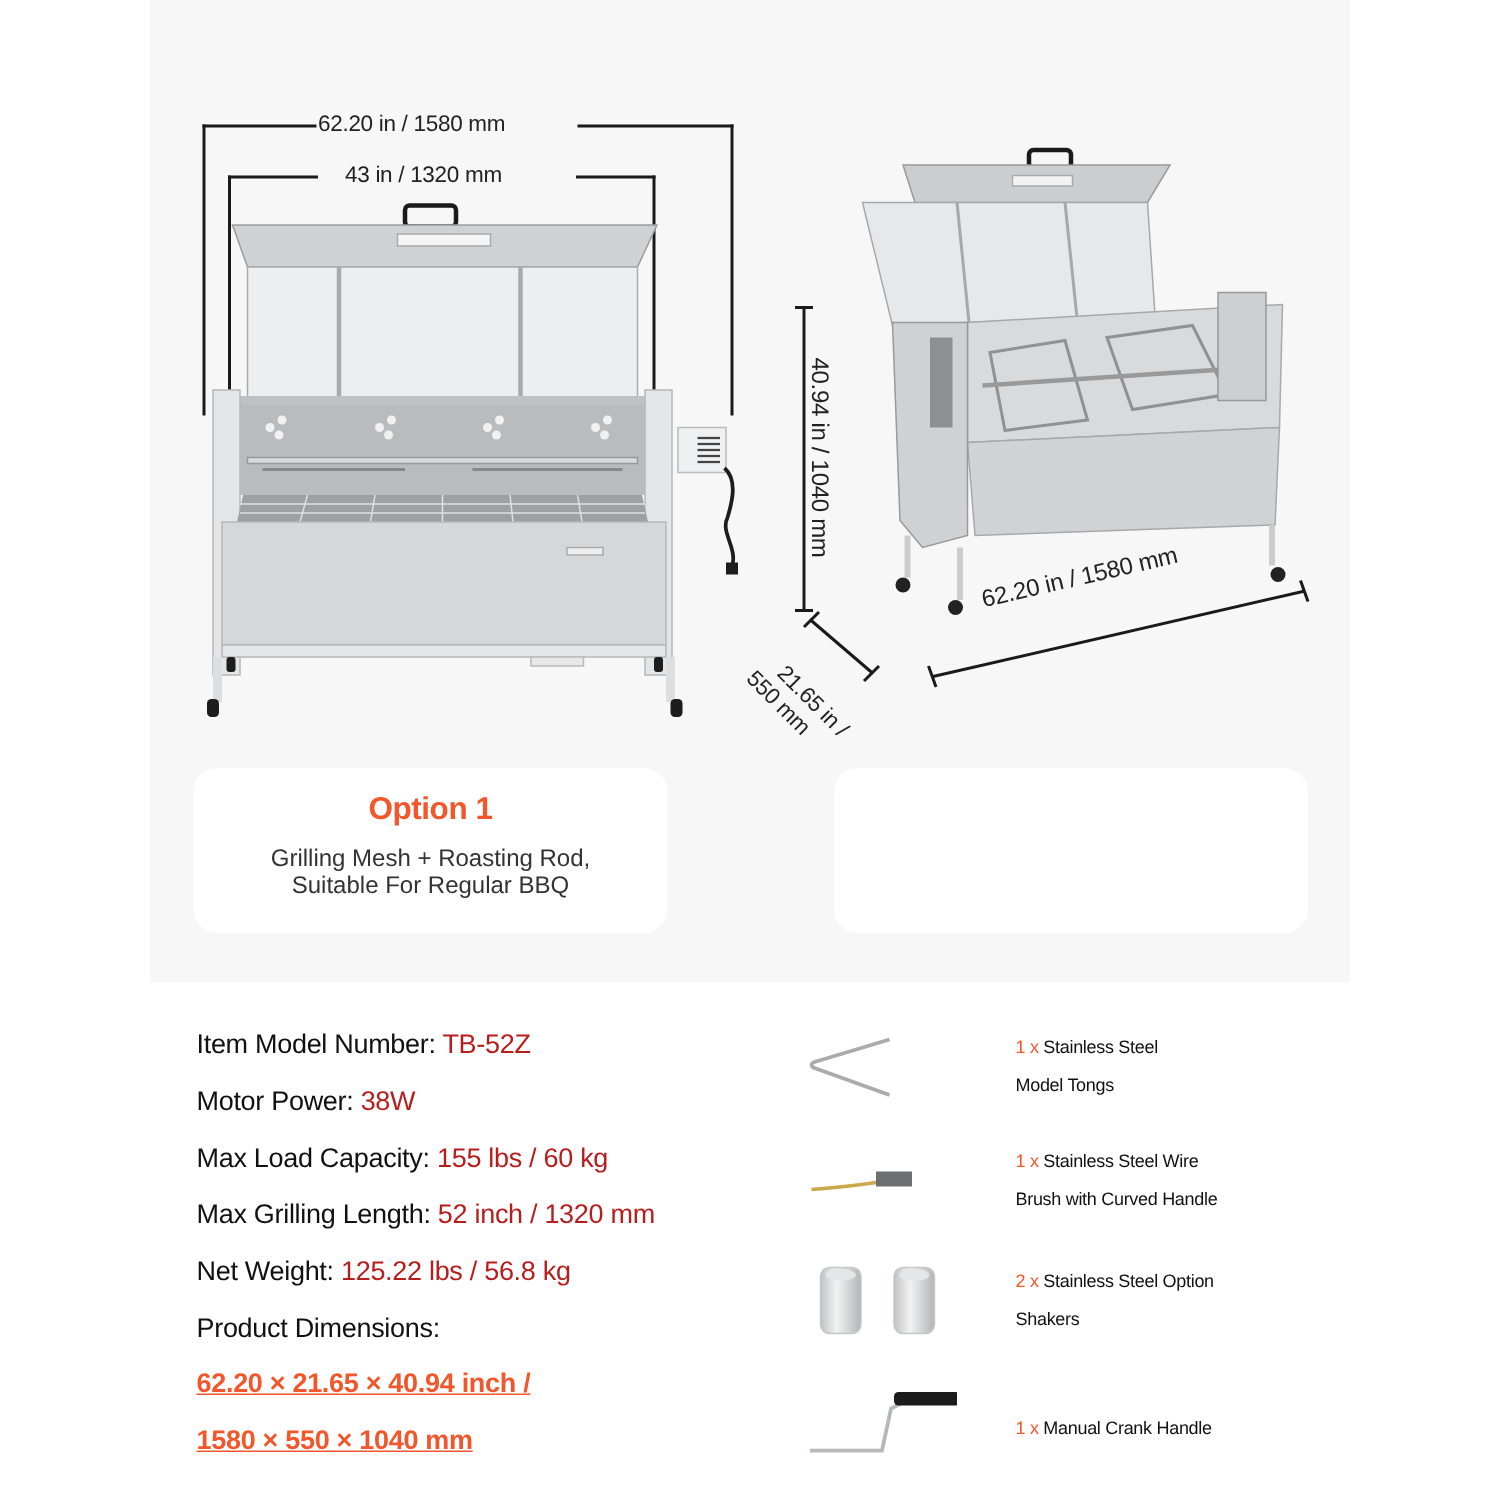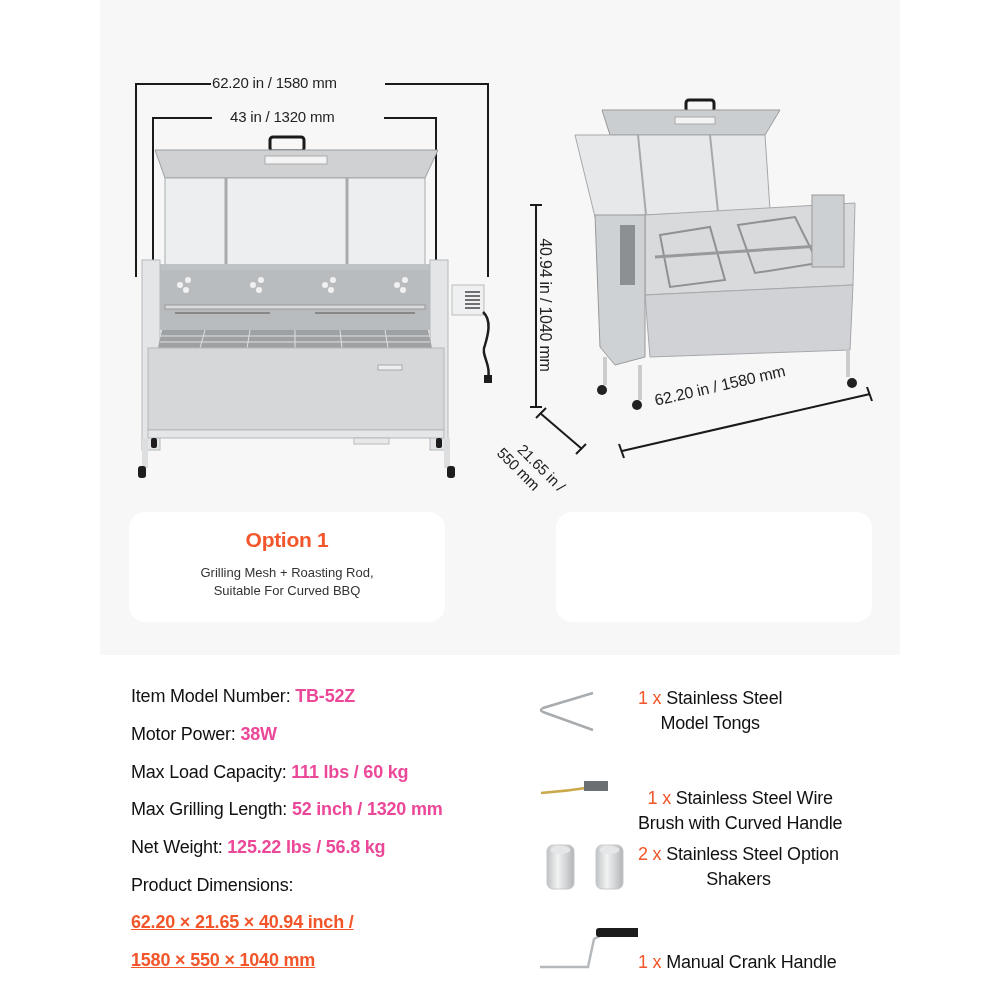--- a/index.html
+++ b/index.html
@@ -11,7 +11,7 @@
   .line { position: absolute; background: #1a1a1a; }
   .card { position: absolute; background: #fff; border-radius: 16px; text-align: center; }
   .card-title { font-weight: bold; font-size: 21px; color: #f2562a; margin-top: 16px; letter-spacing: -0.3px; }
-  .card-desc { font-size: 13px; color: #333; line-height: 18px; margin-top: 12px; }
+  .card-desc { font-size: 16px; color: #333; line-height: 18px; margin-top: 12px; }
   .spec { position: absolute; left: 131px; font-size: 18px; color: #111; white-space: nowrap; letter-spacing: -0.2px; }
   .spec .val { color: #ec4899; font-weight: bold; }
   .orange { color: #f2562a; font-weight: bold; text-decoration: underline; }

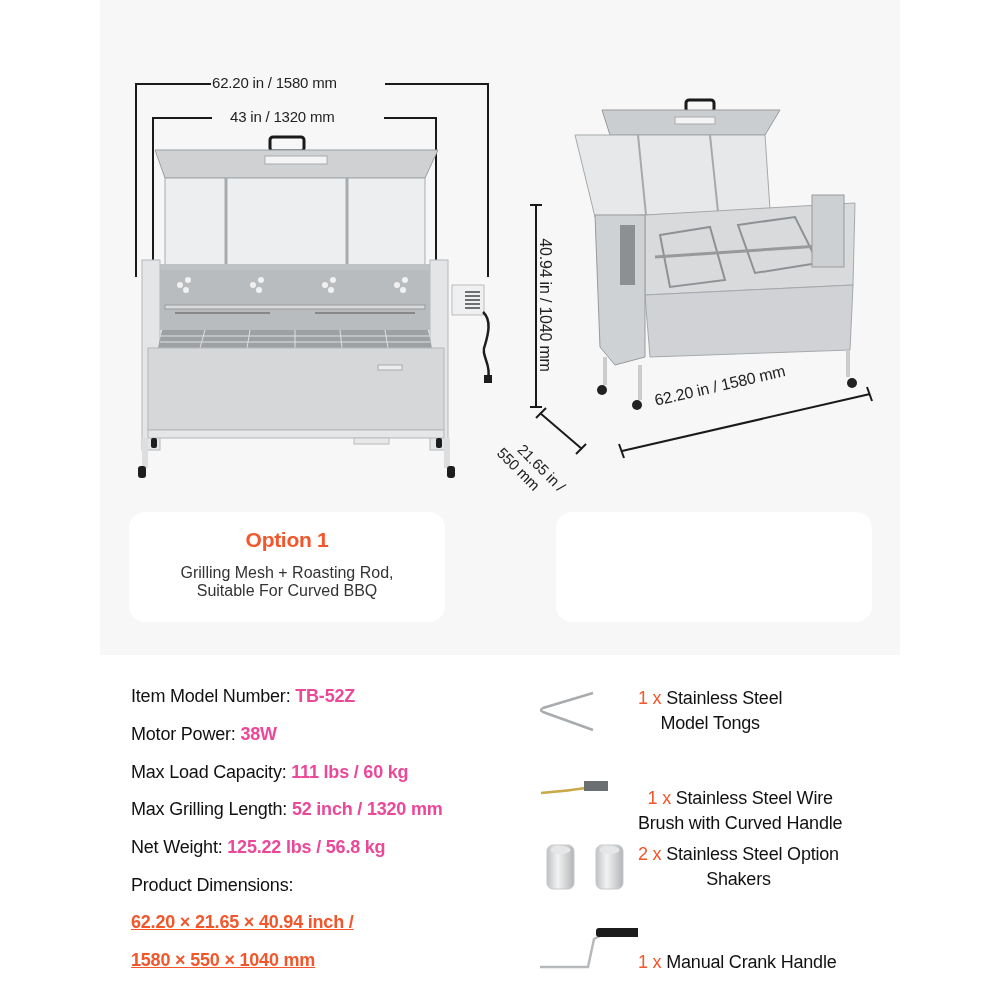--- a/index.html
+++ b/index.html
@@ -170,7 +170,7 @@
   <div class="card-title">Option 1</div>
   <div class="card-desc">
     <div>Grilling Mesh + Roasting Rod,</div>
-    <div>Suitable For Curved BBQ</div>
+    <div>Suitable For Regular BBQ</div>
   </div>
 </div>
 <div class="card" style="left:556px;top:512px;width:316px;height:110px;">

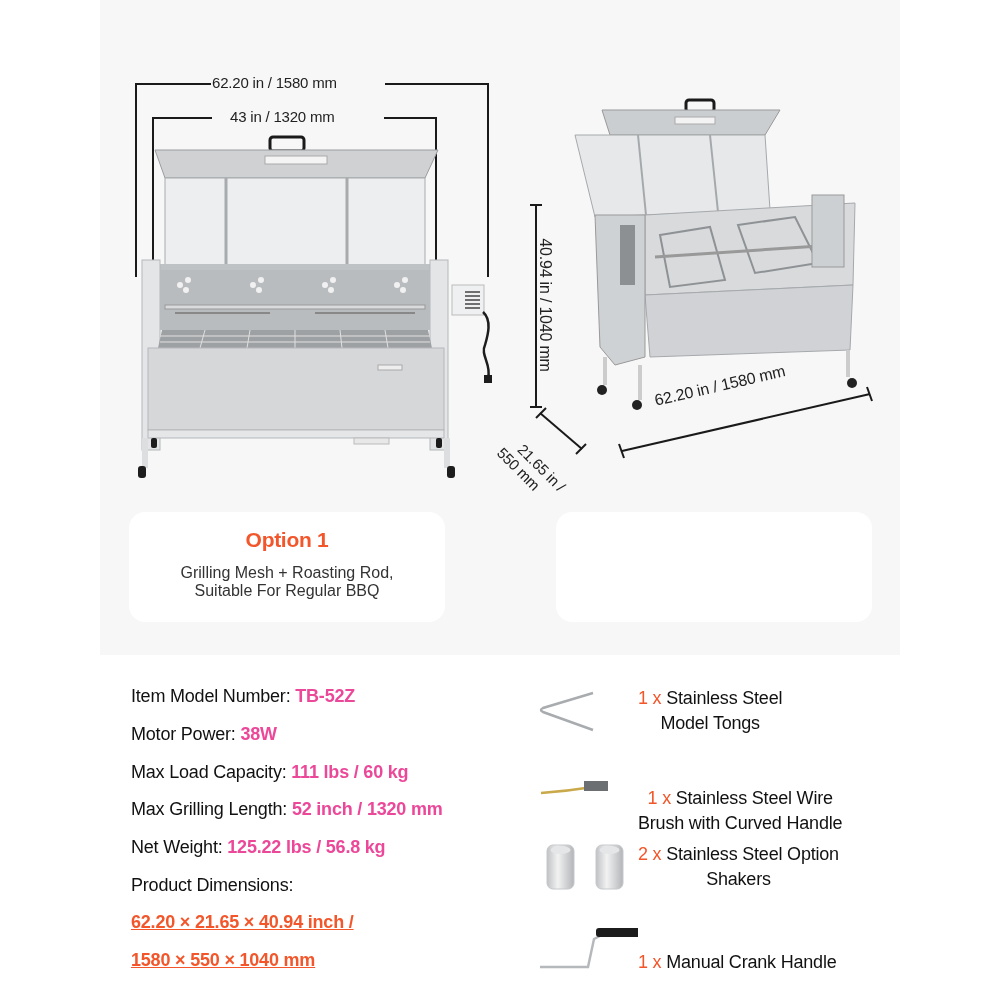--- a/index.html
+++ b/index.html
@@ -13,7 +13,7 @@
   .card-title { font-weight: bold; font-size: 21px; color: #f2562a; margin-top: 16px; letter-spacing: -0.3px; }
   .card-desc { font-size: 16px; color: #333; line-height: 18px; margin-top: 12px; }
   .spec { position: absolute; left: 131px; font-size: 18px; color: #111; white-space: nowrap; letter-spacing: -0.2px; }
-  .spec .val { color: #ec4899; font-weight: bold; }
+  .spec .val { color: #b91c1c; font-weight: normal; }
   .orange { color: #f2562a; font-weight: bold; text-decoration: underline; }
   .acc-text { position: absolute; left: 638px; font-size: 18px; line-height: 25px; color: #111; letter-spacing: -0.2px; text-align: center; }
   .acc-text .qty { color: #f2562a; }

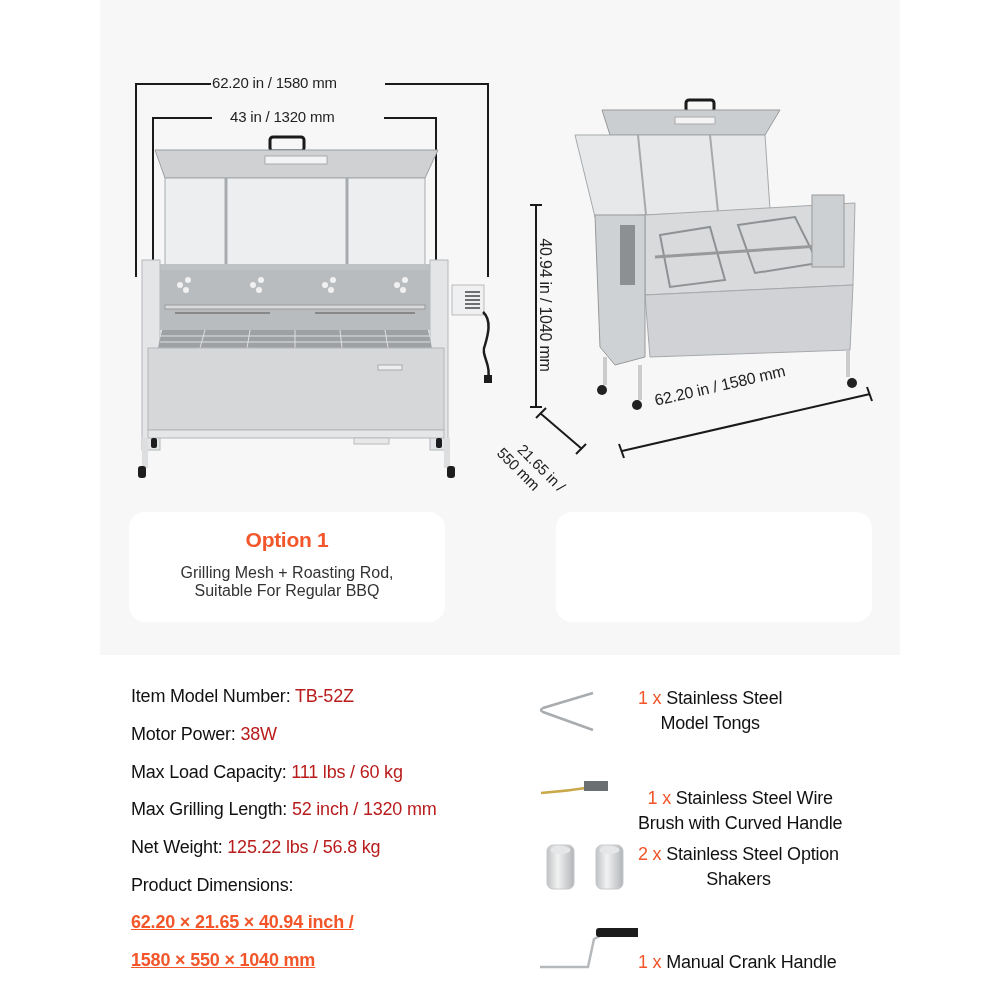--- a/index.html
+++ b/index.html
@@ -15,7 +15,7 @@
   .spec { position: absolute; left: 131px; font-size: 18px; color: #111; white-space: nowrap; letter-spacing: -0.2px; }
   .spec .val { color: #b91c1c; font-weight: normal; }
   .orange { color: #f2562a; font-weight: bold; text-decoration: underline; }
-  .acc-text { position: absolute; left: 638px; font-size: 18px; line-height: 25px; color: #111; letter-spacing: -0.2px; text-align: center; }
+  .acc-text { position: absolute; left: 677px; font-size: 12px; line-height: 25px; color: #111; letter-spacing: -0.2px; }
   .acc-text .qty { color: #f2562a; }
   svg { display: block; }
 </style>

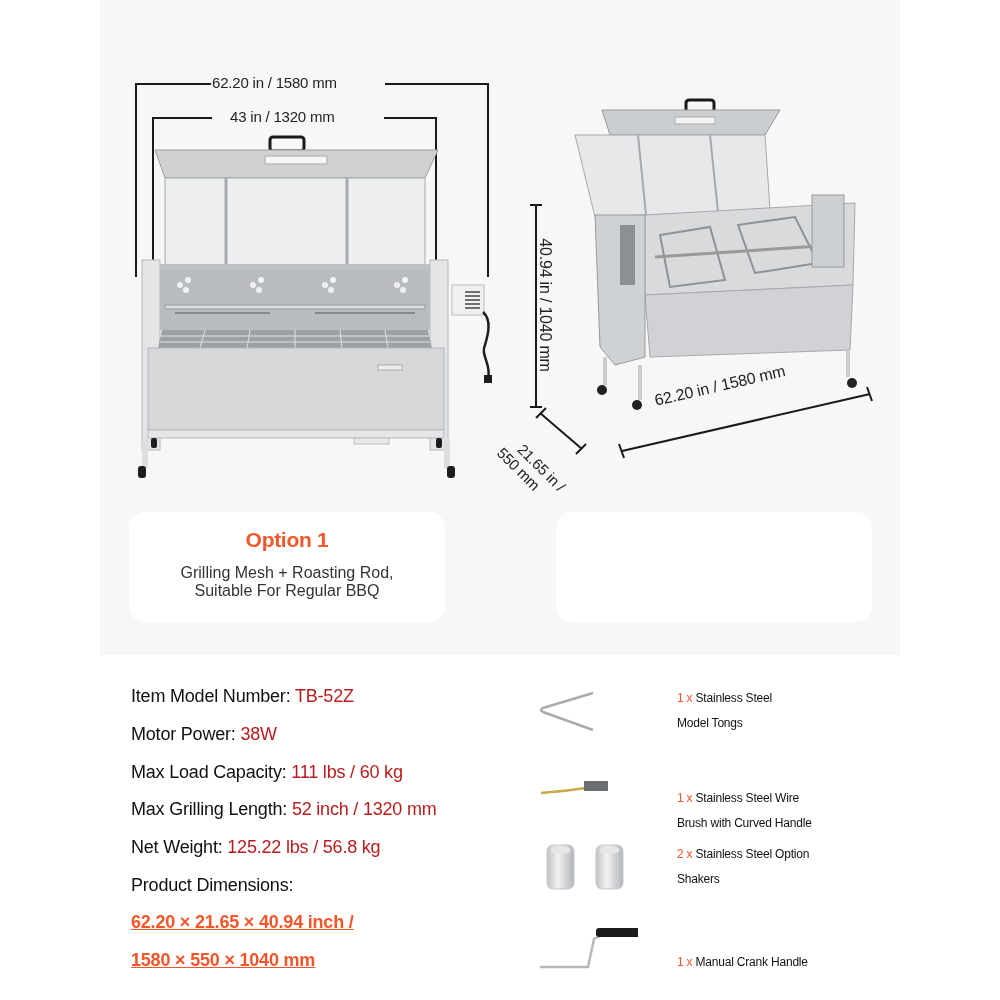--- a/index.html
+++ b/index.html
@@ -179,7 +179,7 @@
 <div>
   <div class="spec" style="top:686px;"><span>Item Model Number: </span><span class="val">TB-52Z</span></div>
   <div class="spec" style="top:724px;"><span>Motor Power: </span><span class="val">38W</span></div>
-  <div class="spec" style="top:762px;"><span>Max Load Capacity: </span><span class="val">111 lbs / 60 kg</span></div>
+  <div class="spec" style="top:762px;"><span>Max Load Capacity: </span><span class="val">155 lbs / 60 kg</span></div>
   <div class="spec" style="top:799px;"><span>Max Grilling Length: </span><span class="val">52 inch / 1320 mm</span></div>
   <div class="spec" style="top:837px;"><span>Net Weight: </span><span class="val">125.22 lbs / 56.8 kg</span></div>
   <div class="spec" style="top:875px;"><span>Product Dimensions:</span></div>

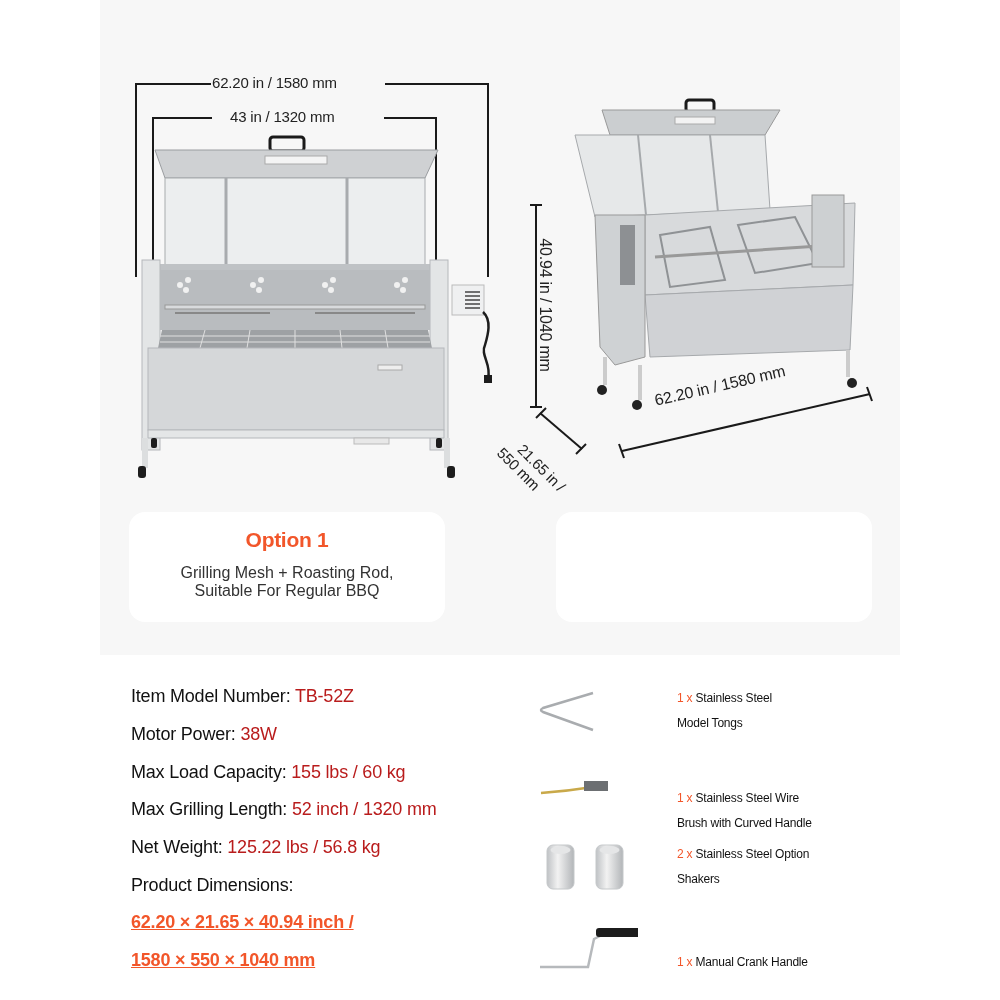--- a/index.html
+++ b/index.html
@@ -205,7 +205,7 @@
       <rect x="58" y="3" width="24" height="10" fill="#6c6f72" transform="translate(-12,0)"></rect>
     </svg>
   </div>
-  <div class="acc-text" style="top:762px;margin-top:24px;">
+  <div class="acc-text" style="top:762px;">
     <div><span class="qty">1 x </span><span>Stainless Steel Wire</span></div>
     <div>Brush with Curved Handle</div>
   </div>

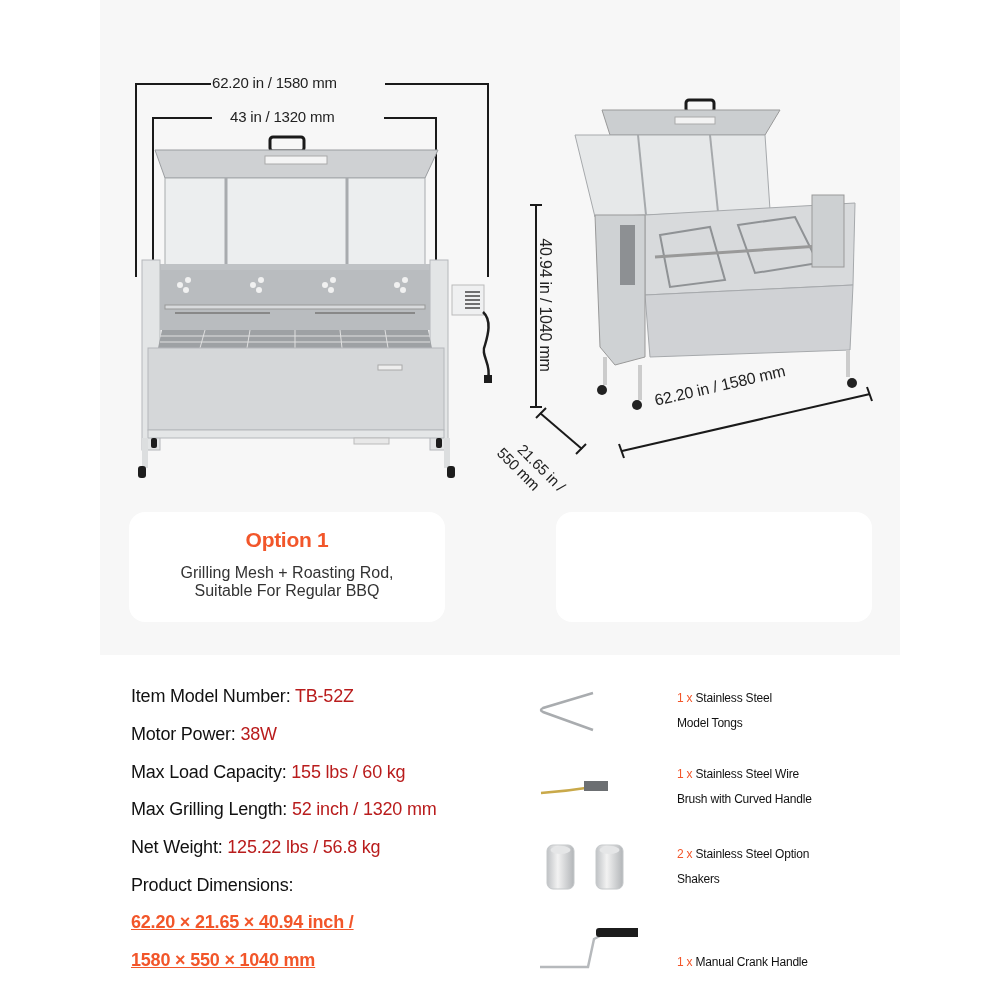--- a/index.html
+++ b/index.html
@@ -236,7 +236,7 @@
       <rect x="66" y="3" width="44" height="9" rx="3" fill="#1c1c1c" transform="translate(-8,0)"></rect>
     </svg>
   </div>
-  <div class="acc-text" style="top:940px;margin-top:10px;">
+  <div class="acc-text" style="top:940px;">
     <div><span class="qty">1 x </span><span>Manual Crank Handle</span></div>
   </div>
 </div>

